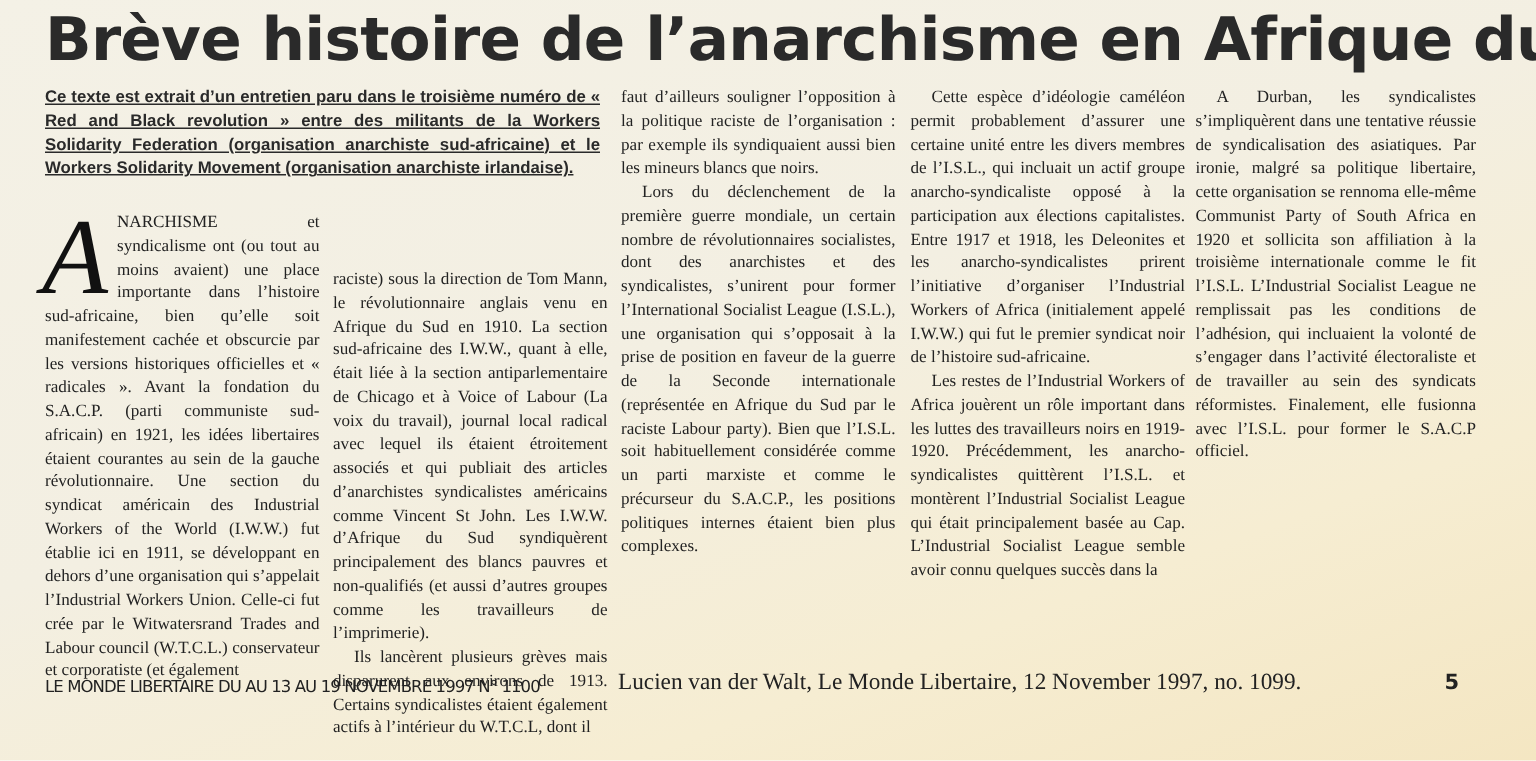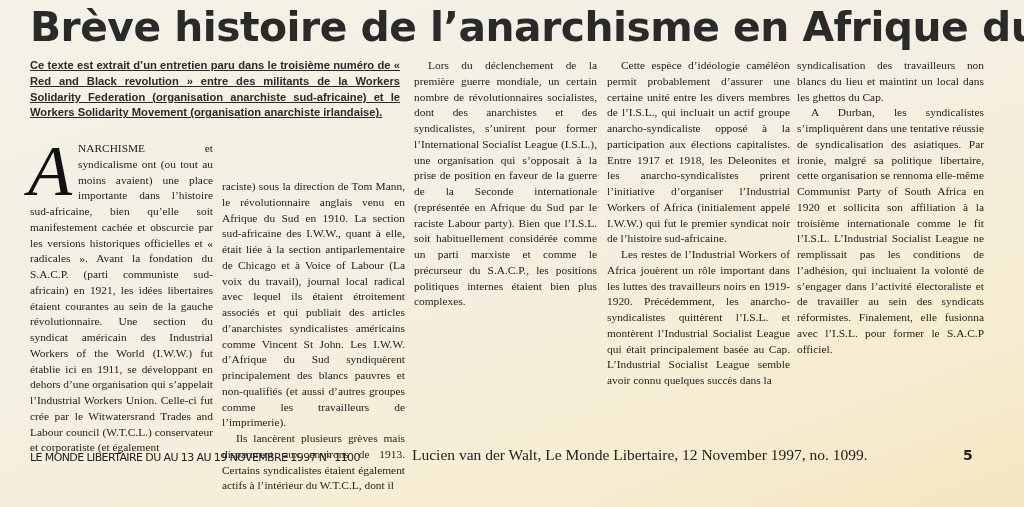--- a/index.html
+++ b/index.html
@@ -73,6 +73,7 @@
 </div>
 
 <div class="col" id="col3">
+  <p>faut d’ailleurs souligner l’opposition à la politique raciste de l’organisation : par exemple ils syndiquaient aussi bien les mineurs blancs que noirs.</p>
   <p class="indent">Lors du déclenchement de la première guerre mondiale, un certain nombre de révolutionnaires socialistes, dont des anarchistes et des syndicalistes, s’unirent pour former l’International Socialist League (I.S.L.), une organisation qui s’opposait à la prise de position en faveur de la guerre de la Seconde internationale (représentée en Afrique du Sud par le raciste Labour party). Bien que l’I.S.L. soit habituellement considérée comme un parti marxiste et comme le précurseur du S.A.C.P., les positions politiques internes étaient bien plus complexes.</p>
 </div>
 

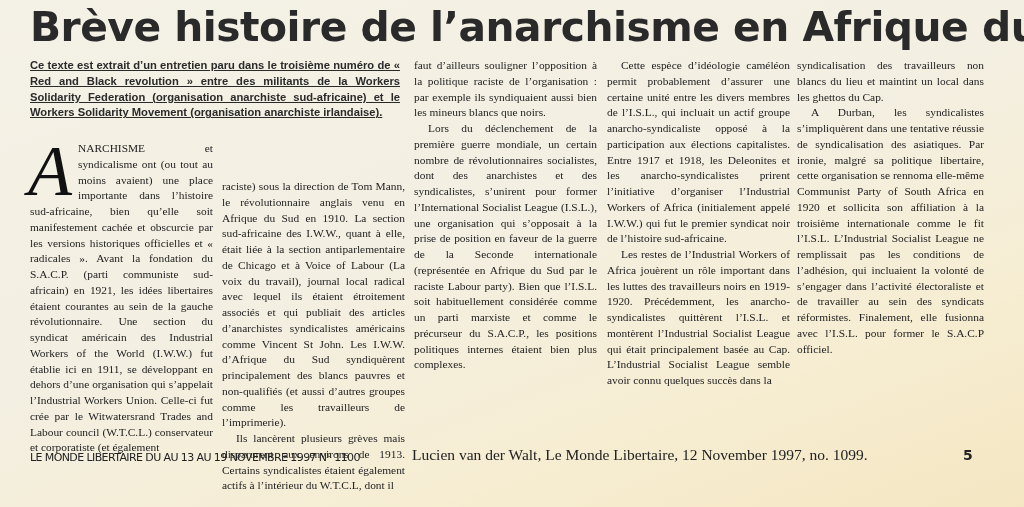--- a/index.html
+++ b/index.html
@@ -83,7 +83,6 @@
 </div>
 
 <div class="col" id="col5">
-  <p>syndicalisation des travailleurs non blancs du lieu et maintint un local dans les ghettos du Cap.</p>
   <p class="indent">A Durban, les syndicalistes s’impliquèrent dans une tentative réussie de syndicalisation des asiatiques. Par ironie, malgré sa politique libertaire, cette organisation se rennoma elle-même Communist Party of South Africa en 1920 et sollicita son affiliation à la troisième internationale comme le fit l’I.S.L. L’Industrial Socialist League ne remplissait pas les conditions de l’adhésion, qui incluaient la volonté de s’engager dans l’activité électoraliste et de travailler au sein des syndicats réformistes. Finalement, elle fusionna avec l’I.S.L. pour former le S.A.C.P officiel.</p>
 </div>
 

